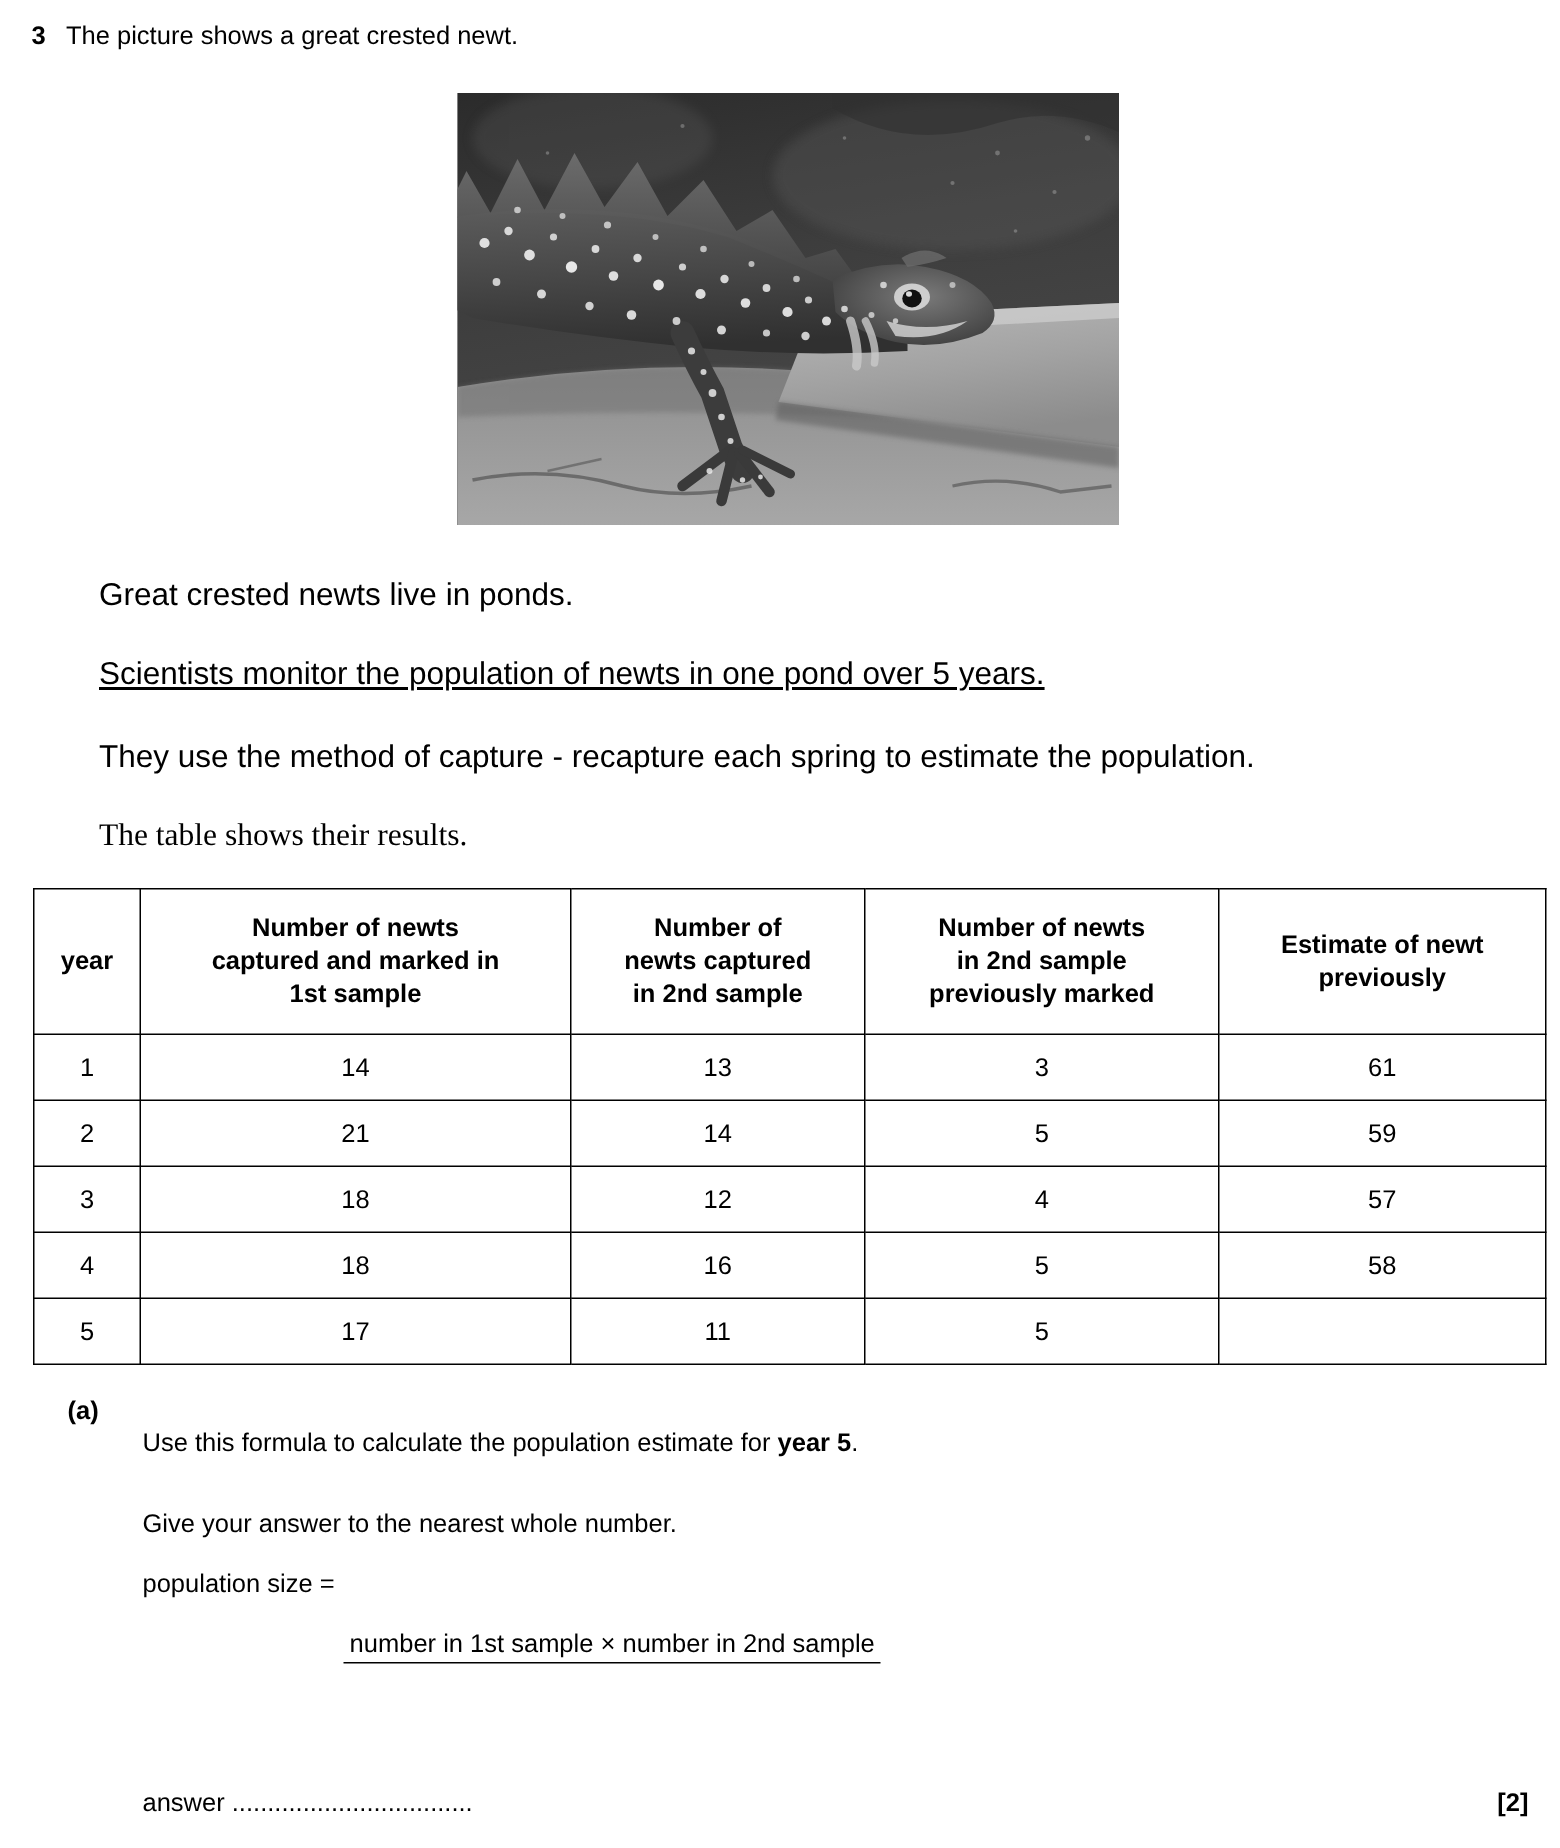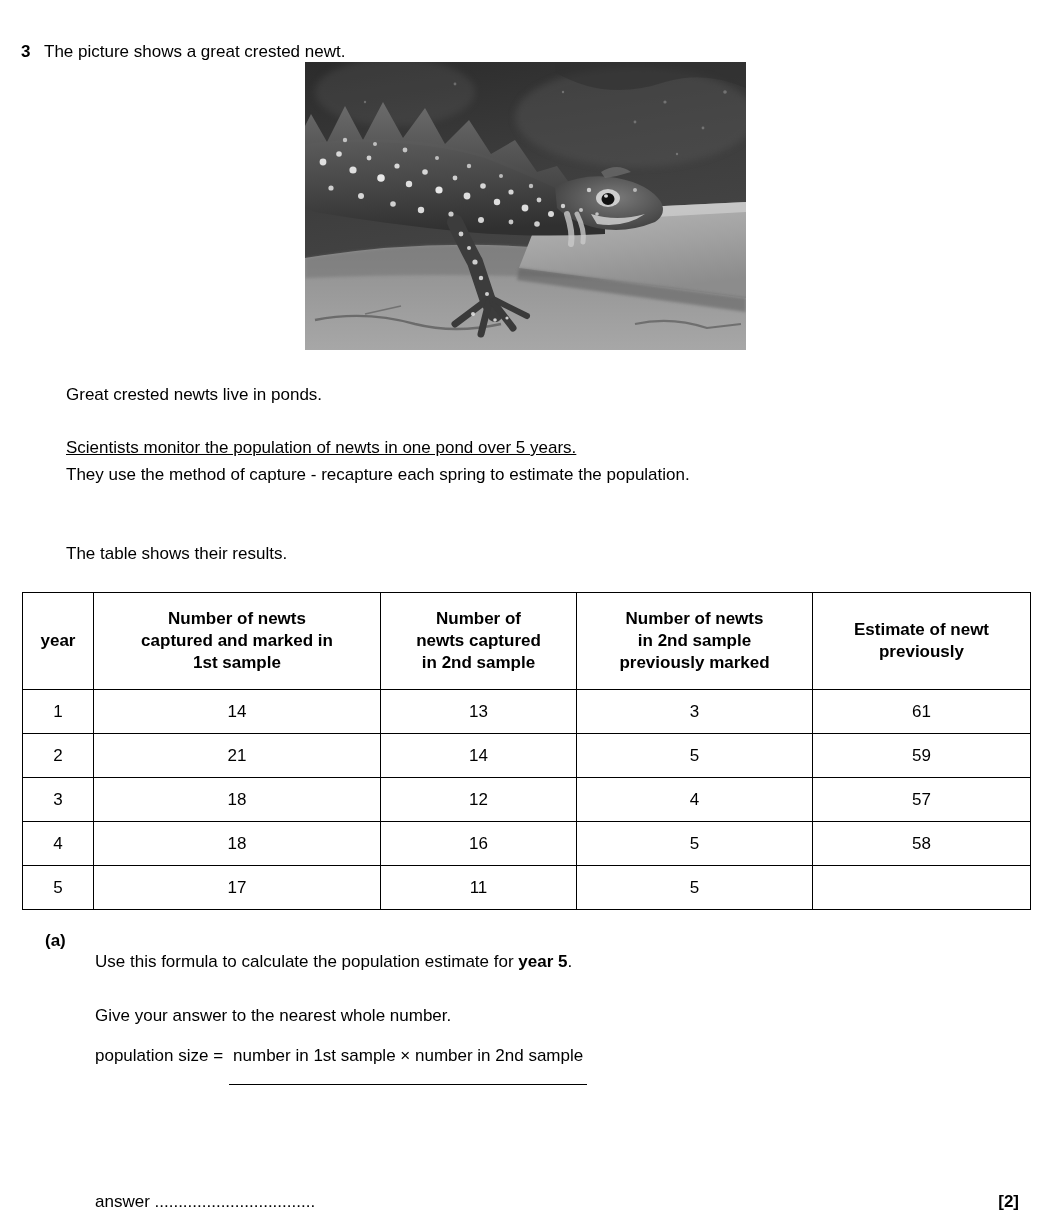--- a/index.html
+++ b/index.html
@@ -34,7 +34,6 @@
   }
   .q-stem {
     font-size: 17px;
-    margin-top: 28px;
   }
 
   

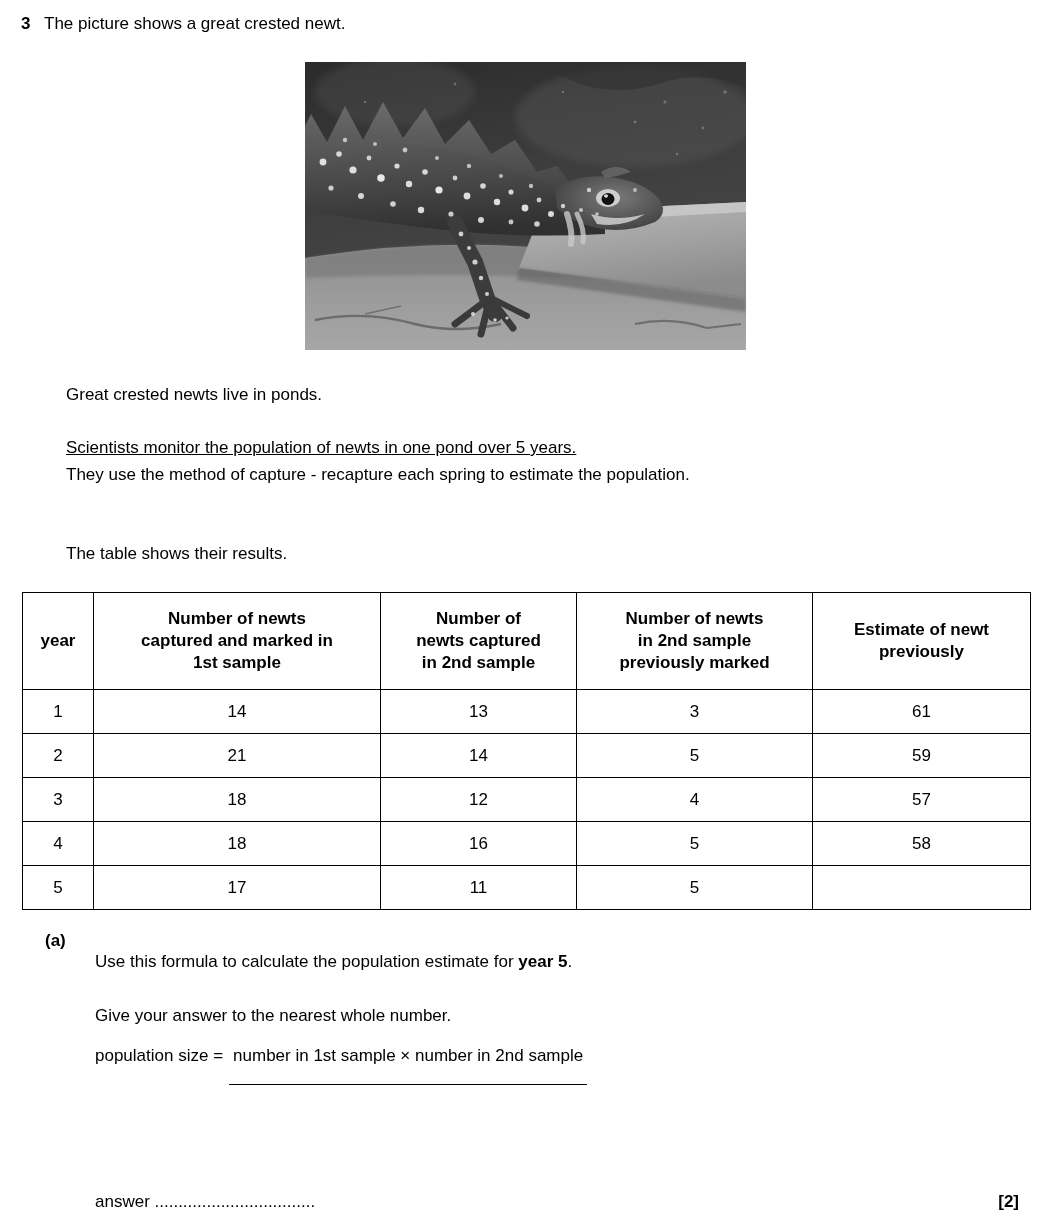--- a/index.html
+++ b/index.html
@@ -55,7 +55,7 @@
   .para {
     position: absolute;
     left: 66px;
-    font-size: 17px;
+    font-size: 21px;
     white-space: nowrap;
   }
   .p1 { top: 385px; }

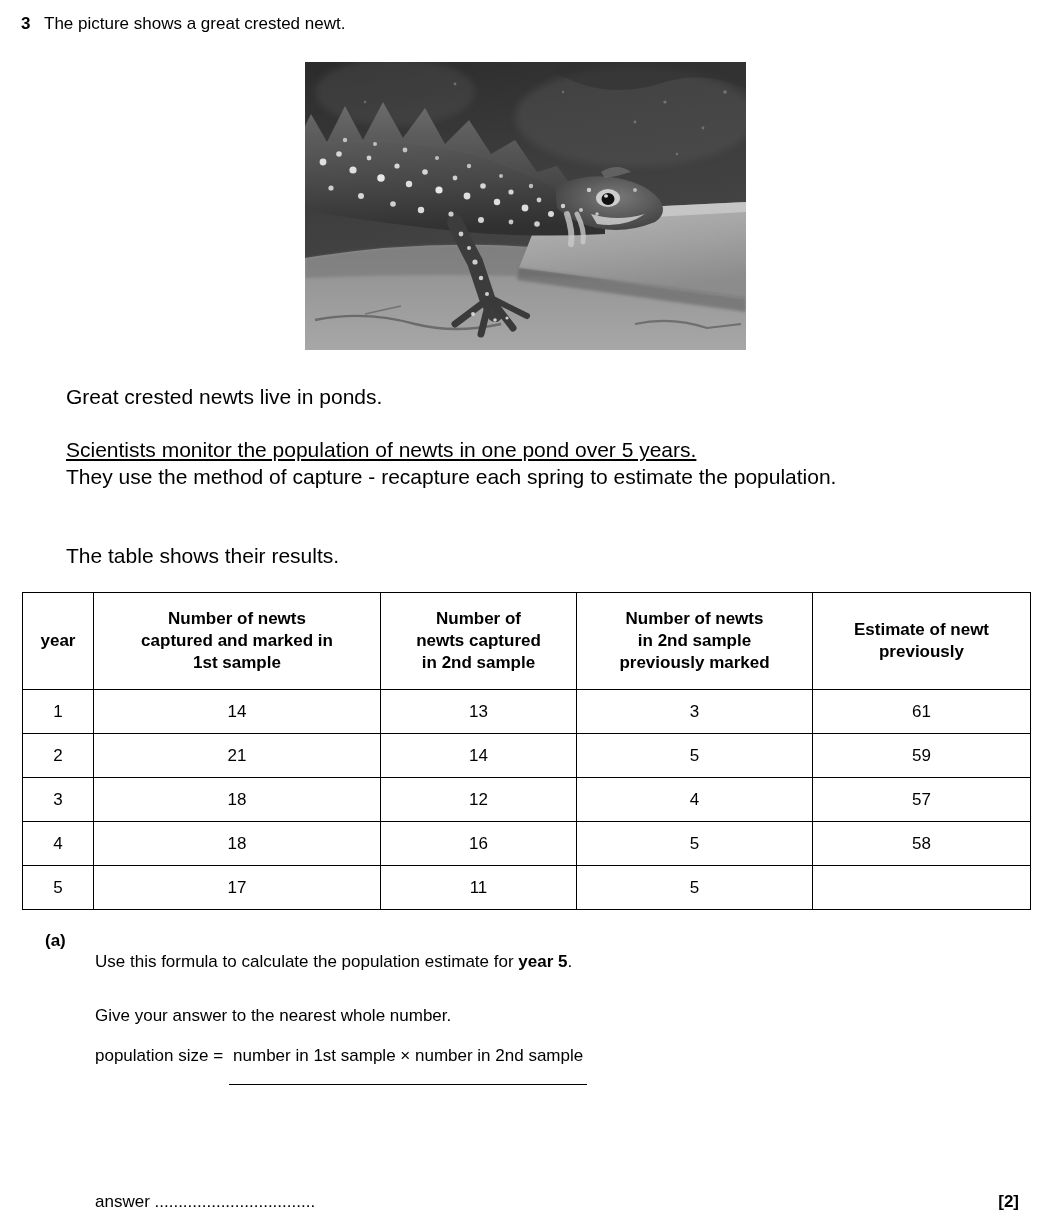--- a/index.html
+++ b/index.html
@@ -60,7 +60,7 @@
   }
   .p1 { top: 385px; }
   .p2 { top: 438px; text-decoration: underline; }
-  .p3 { top: 465px; }
+  .p3 { top: 493px; }
   .p4 { top: 544px; }
 
   

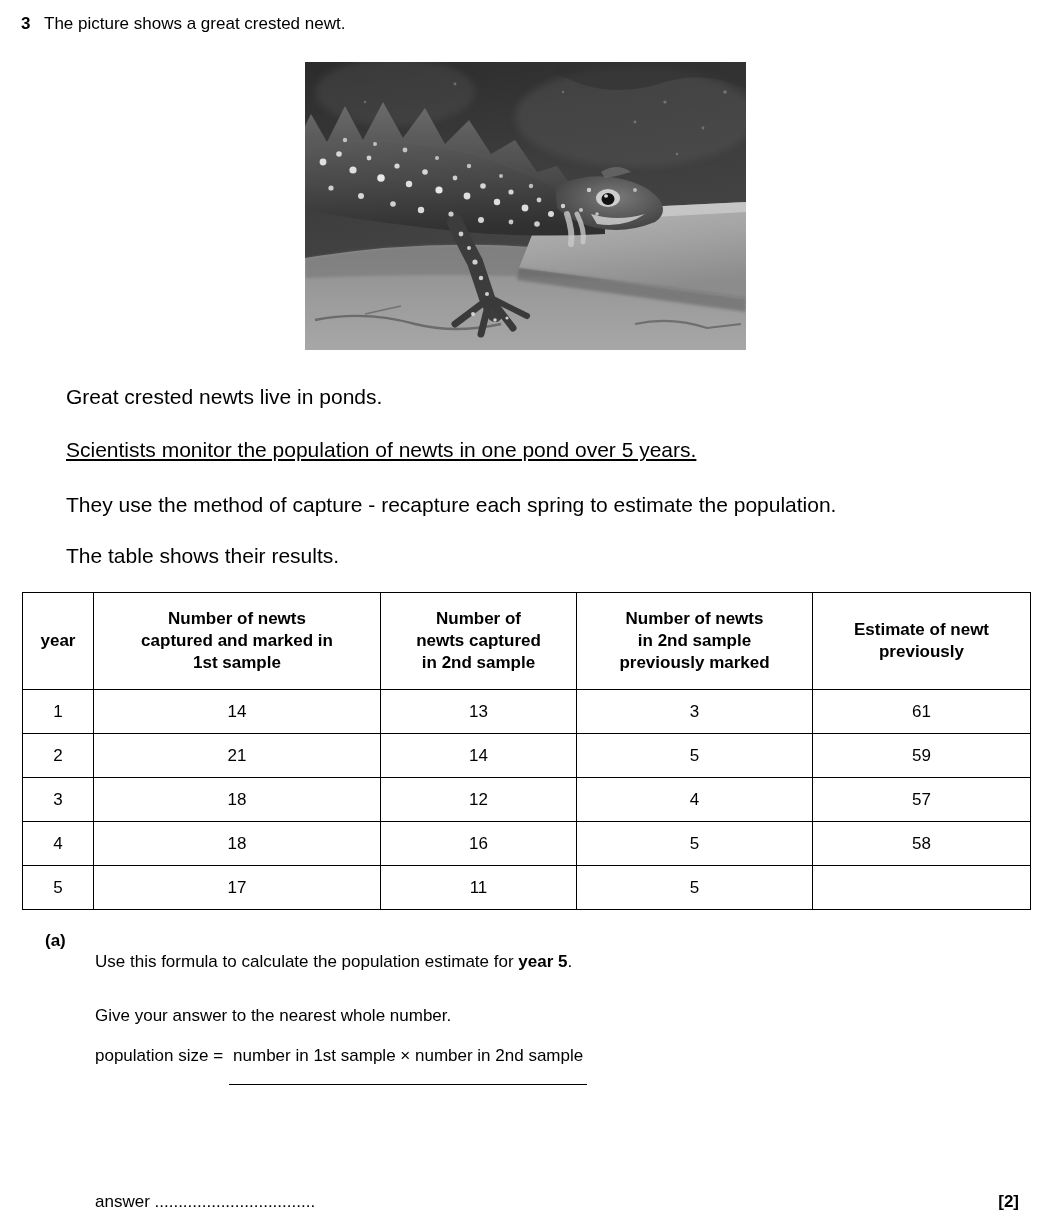--- a/index.html
+++ b/index.html
@@ -61,7 +61,7 @@
   .p1 { top: 385px; }
   .p2 { top: 438px; text-decoration: underline; }
   .p3 { top: 493px; }
-  .p4 { top: 544px; }
+  .p4 { top: 544px; font-family: Liberation Serif, serif; }
 
   
   table.results {

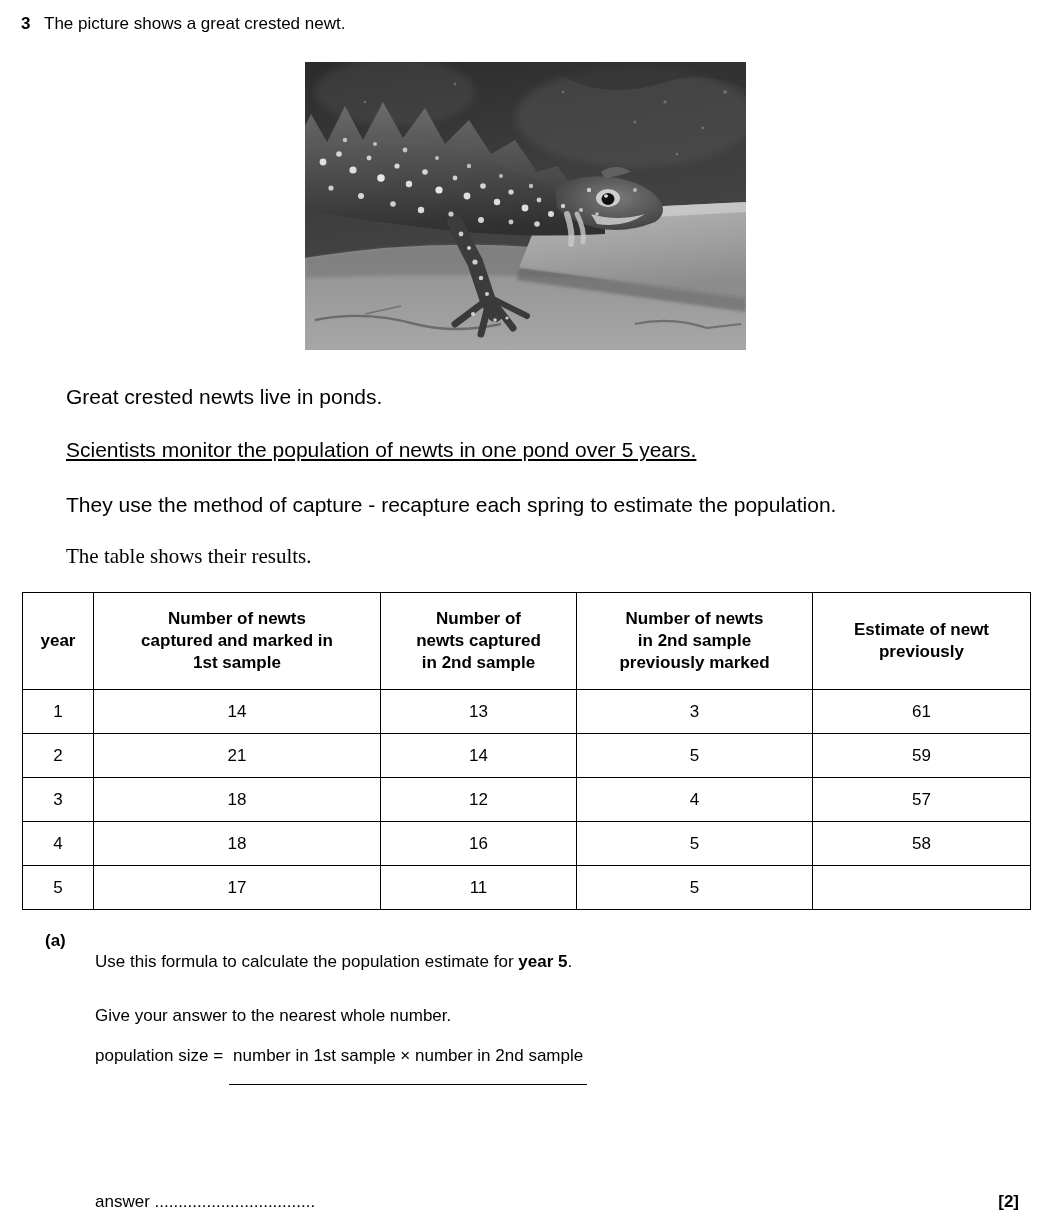--- a/index.html
+++ b/index.html
@@ -133,8 +133,9 @@
   }
   .frac .numer {
     white-space: nowrap;
-    padding: 0 4px 18px 4px;
+    padding: 0 4px 2px 4px;
     border-bottom: 1.6px solid #000000;
+    margin-top: 40px;
   }
   .frac .denom {
     white-space: nowrap;

